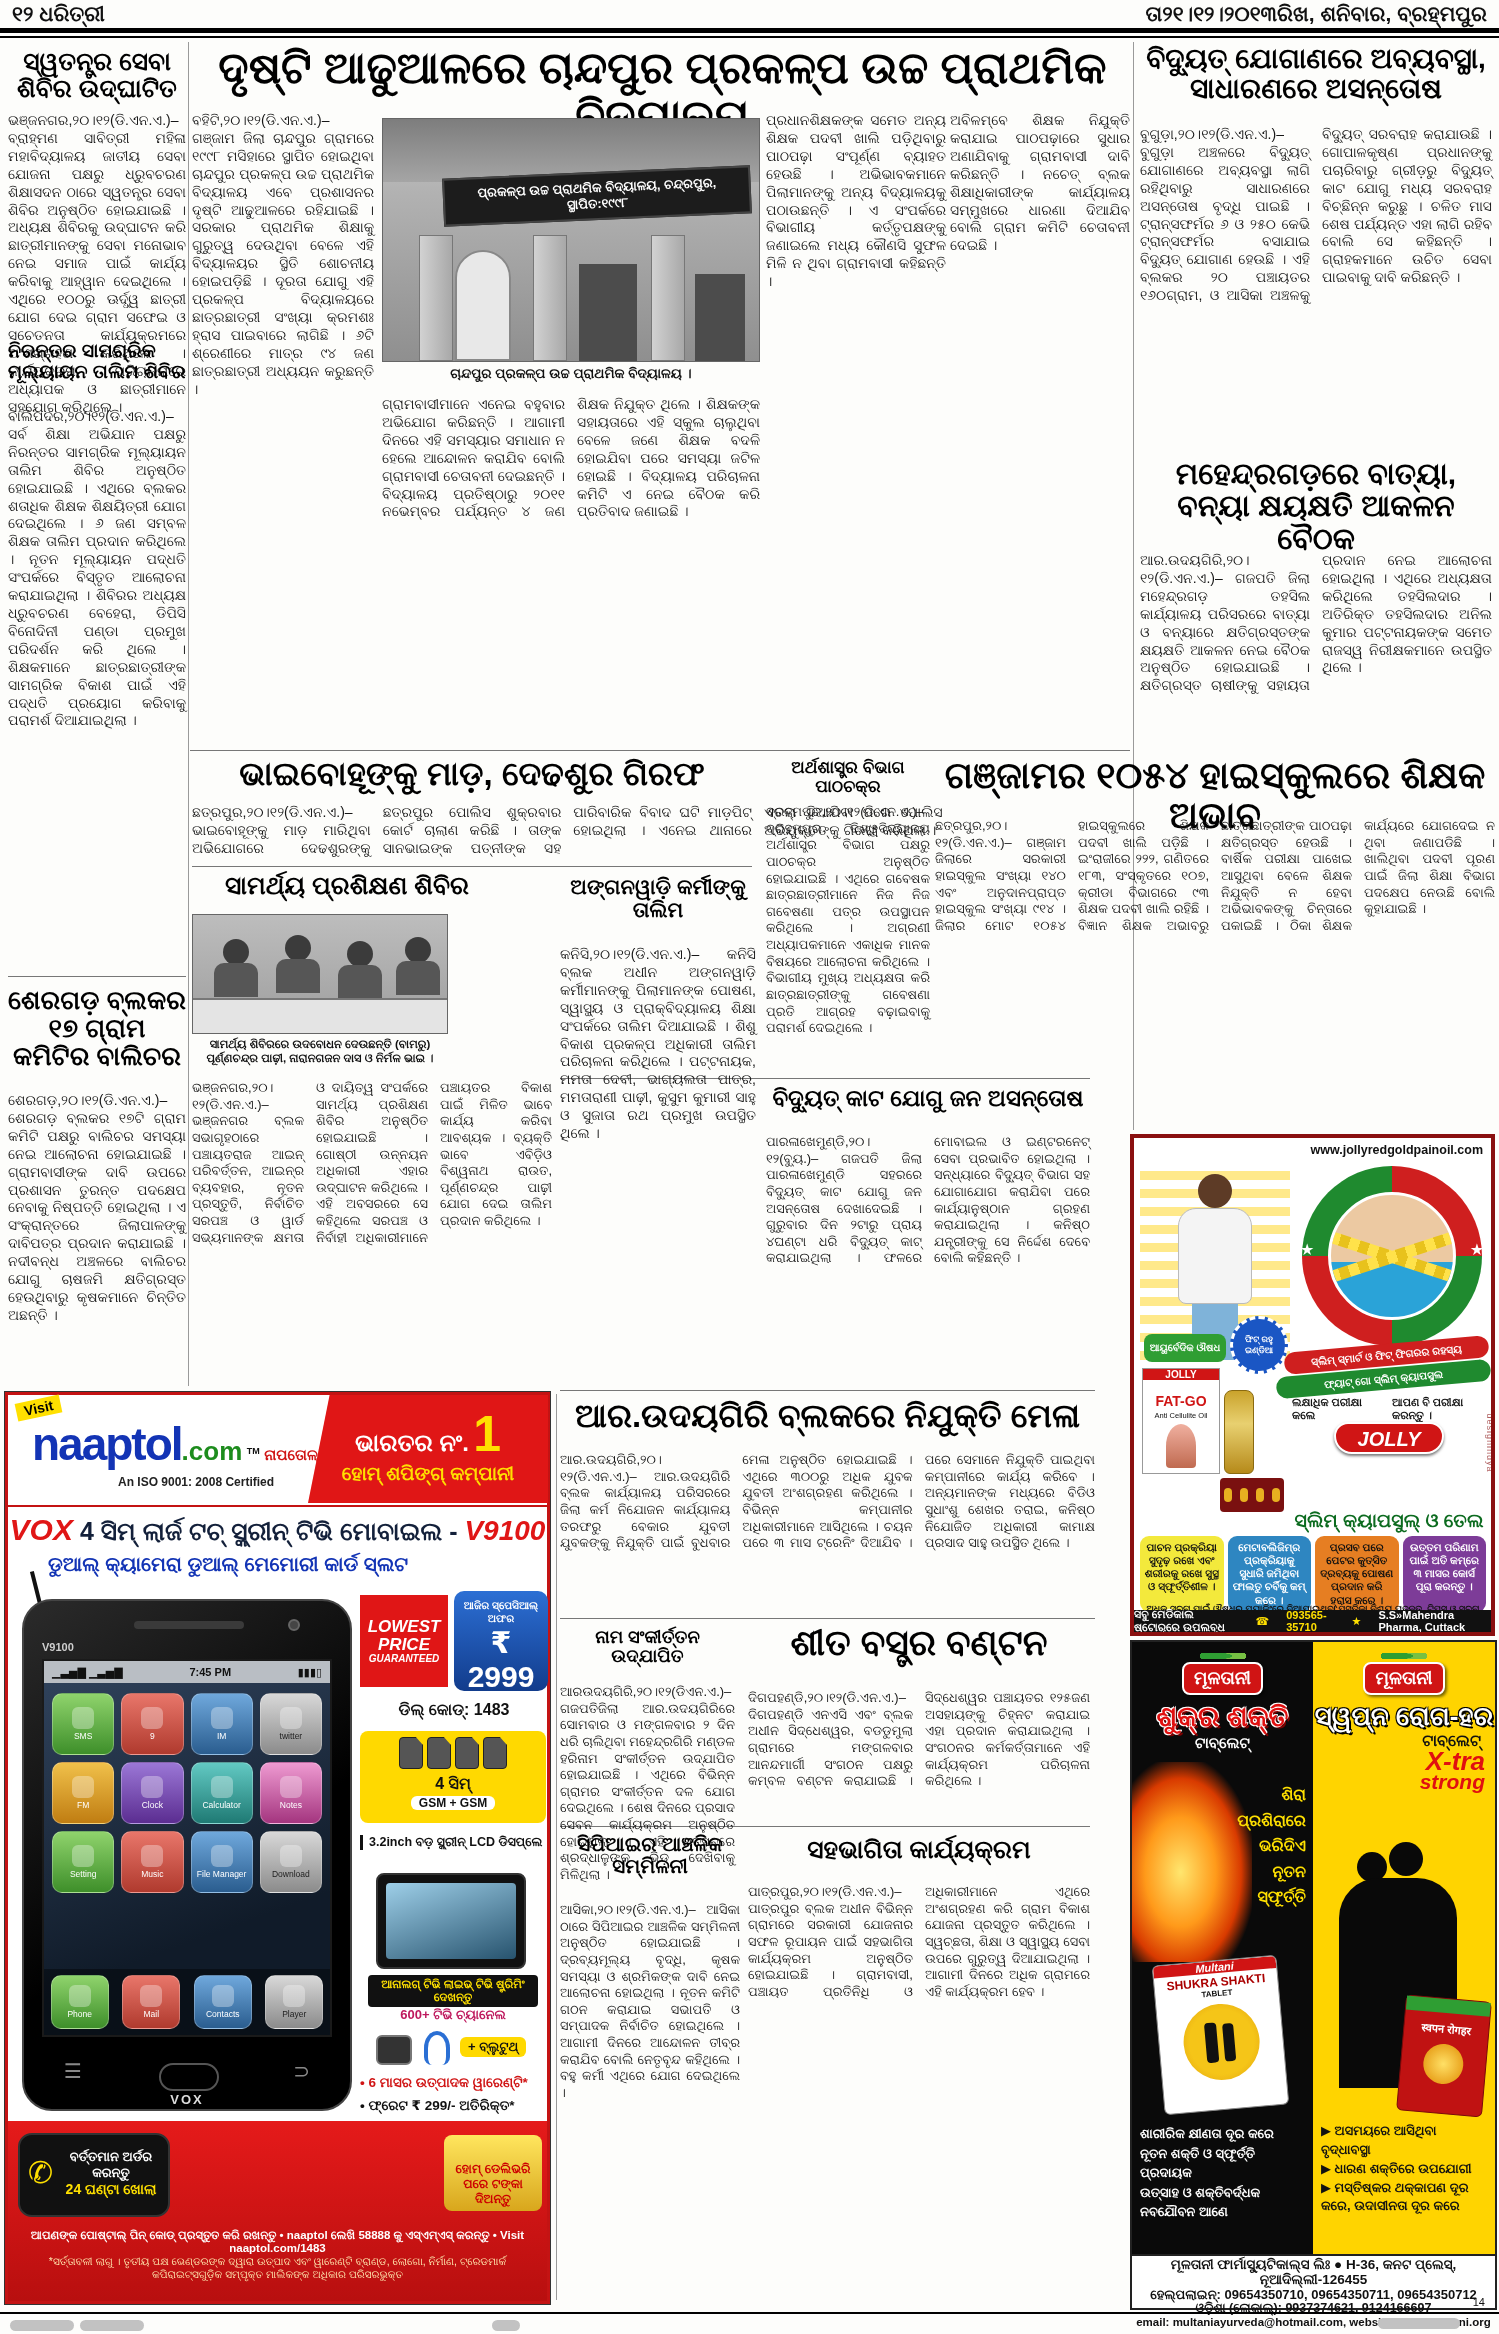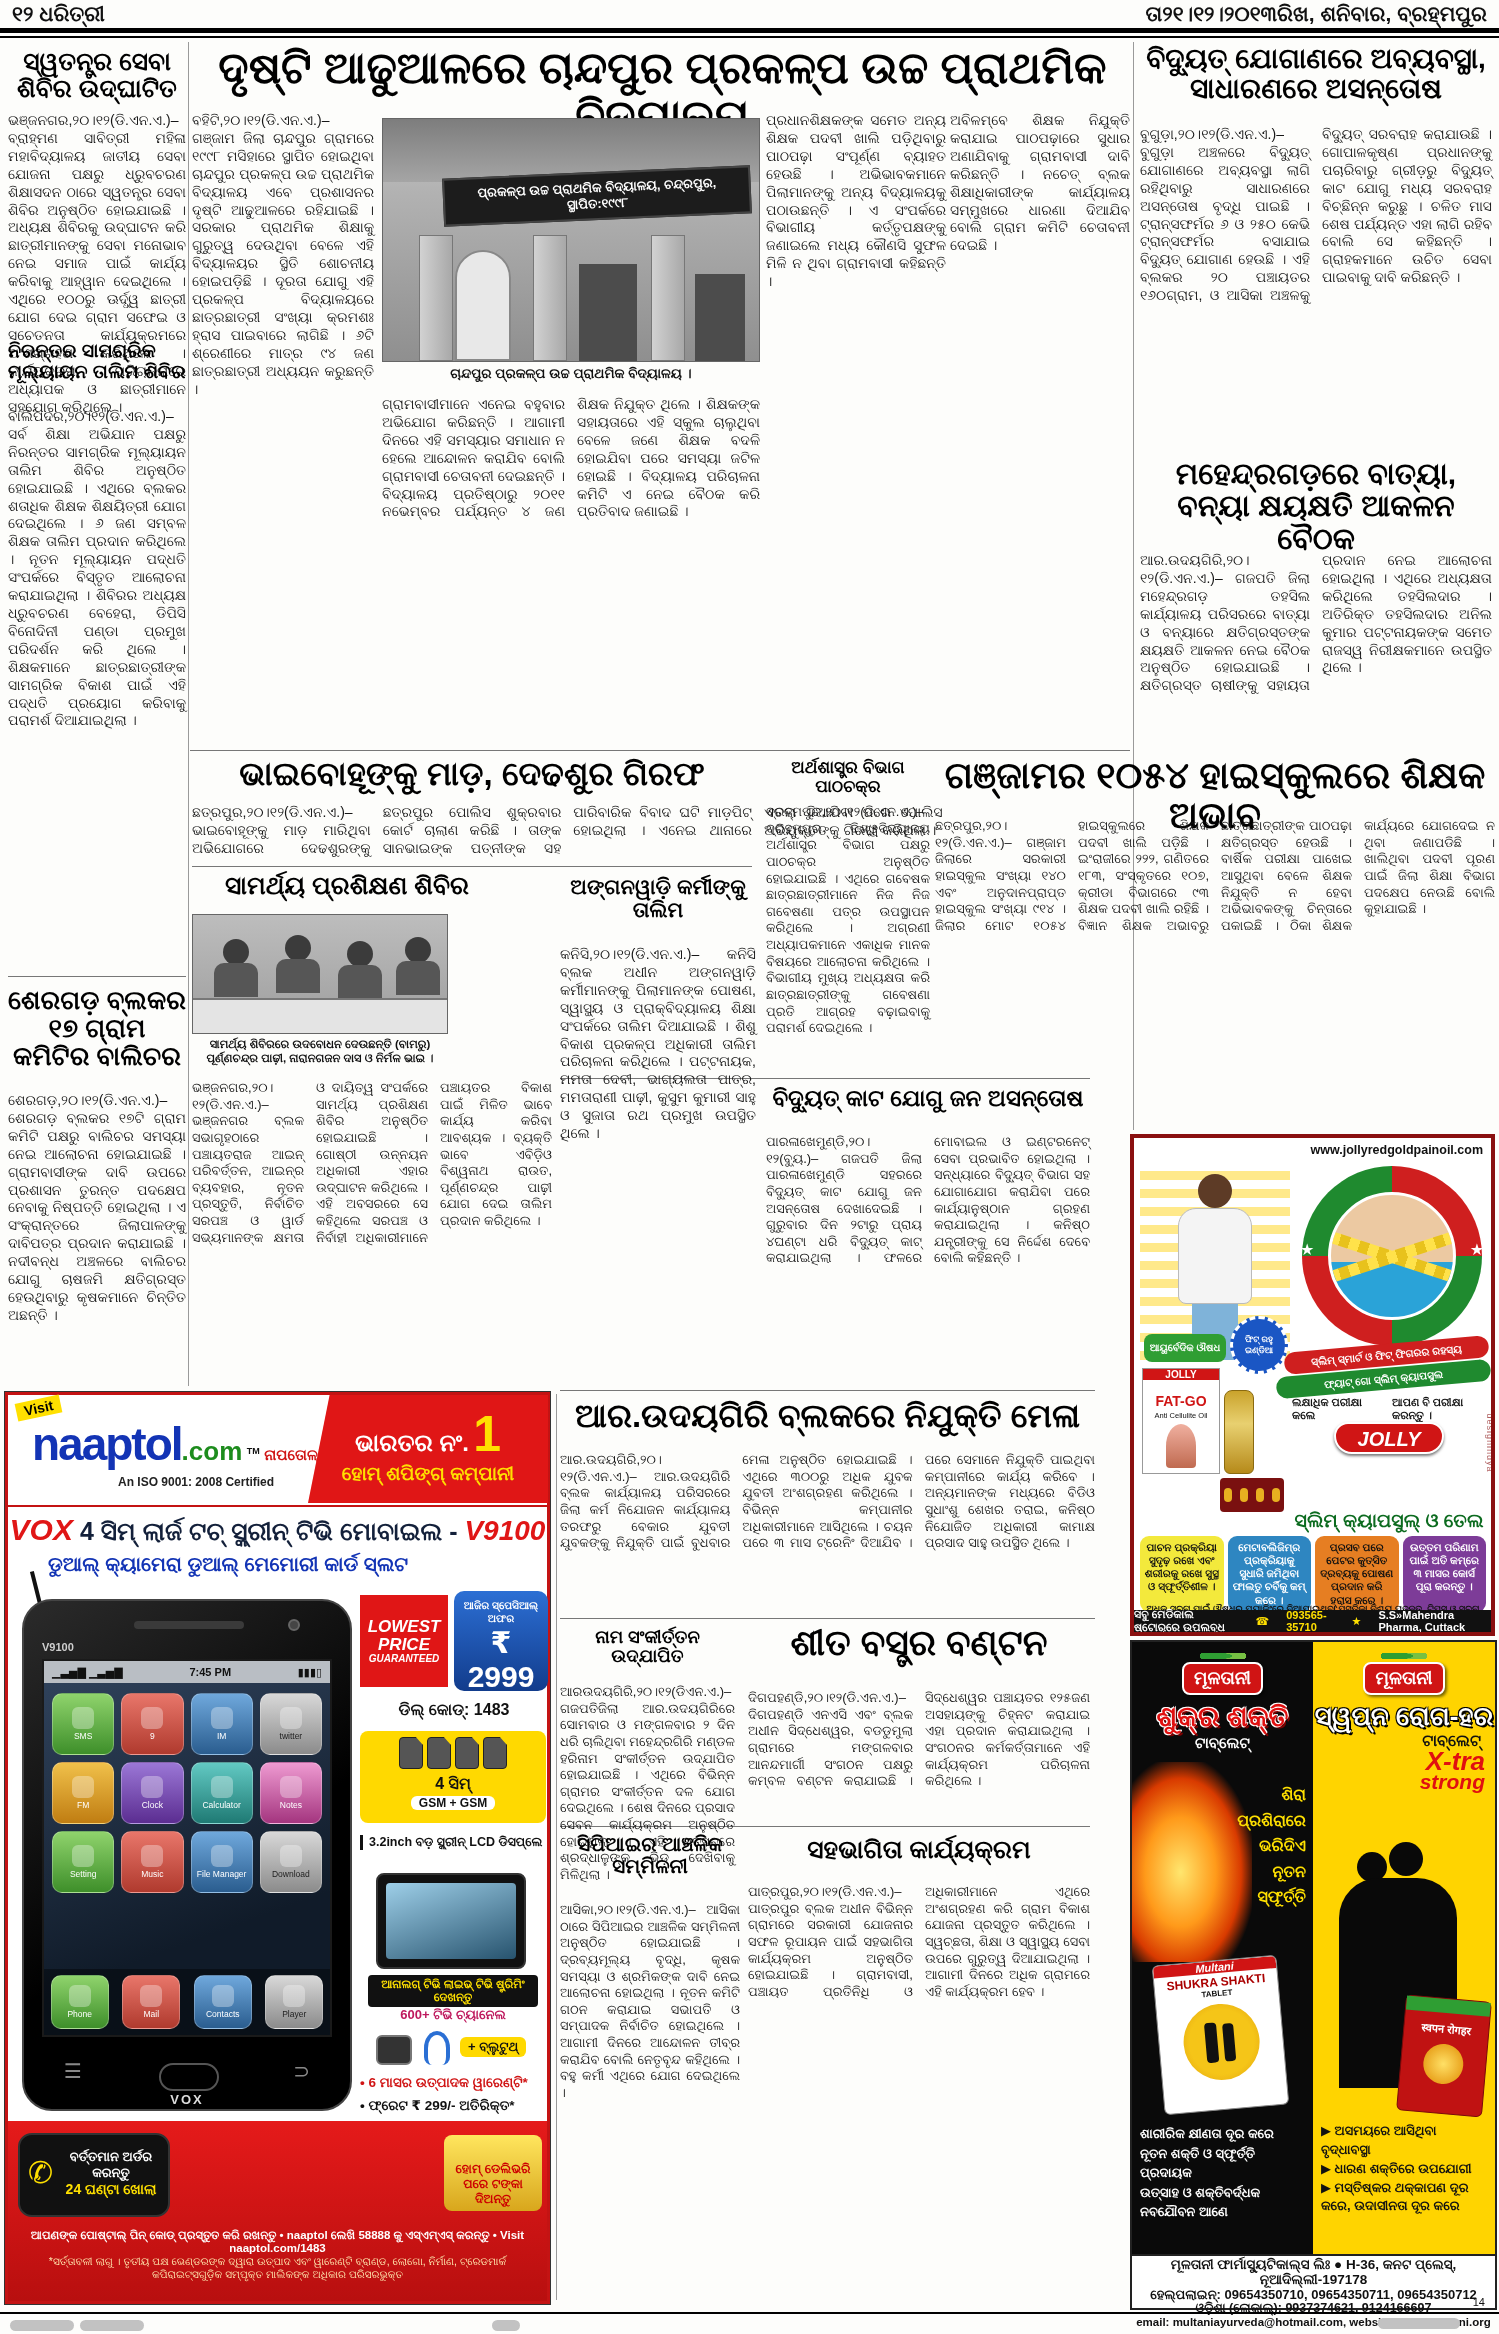--- a/index.html
+++ b/index.html
@@ -434,7 +434,7 @@
   </div>
 
   <div class="abs" style="left:0;top:612px;width:363px;height:54px;background:#fff;border-top:2px solid #222;text-align:center;line-height:1.1;padding-top:2px">
-    <div style="font-size:13.5px;font-weight:bold">ମୂଳତାନୀ ଫାର୍ମାସ୍ୟୁଟିକାଲ୍ସ ଲିଃ ● H-36, କନଟ ପ୍ଲେସ୍, ନୂଆଦିଲ୍ଲୀ-197178</div>
+    <div style="font-size:13.5px;font-weight:bold">ମୂଳତାନୀ ଫାର୍ମାସ୍ୟୁଟିକାଲ୍ସ ଲିଃ ● H-36, କନଟ ପ୍ଲେସ୍, ନୂଆଦିଲ୍ଲୀ-126455</div>
     <div style="font-size:13px;font-weight:bold">ହେଲ୍ପଲାଇନ୍: 09654350710, 09654350711, 09654350712</div>
     <div style="font-size:12.5px;font-weight:bold">ଓଡ଼ିଶା (ଲୋକାଲ୍): 9937374621, 9124166697</div>
     <div style="font-size:11.5px;font-weight:bold">email: multaniayurveda@hotmail.com, website: www.multani.org</div>

